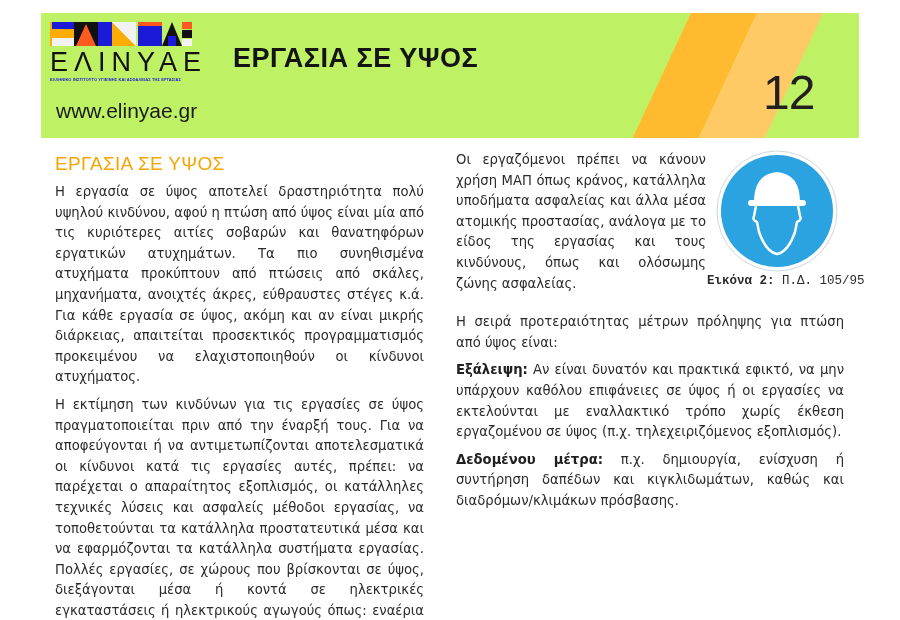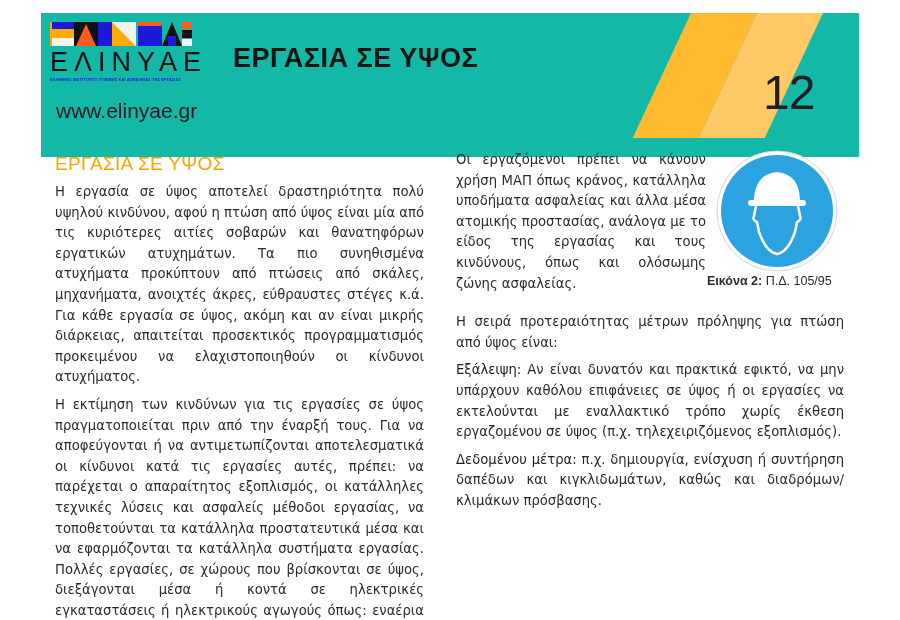--- a/index.html
+++ b/index.html
@@ -11,8 +11,8 @@
     position: relative;
   }
   .header {
-    position: absolute; left: 41px; top: 13px; width: 818px; height: 144px;
-    background: #14b8a6; overflow: hidden;
+    position: absolute; left: 41px; top: 13px; width: 818px; height: 125px;
+    background: #bef264; overflow: hidden;
   }
   .stripe {
     position: absolute; top: 0; height: 125px;

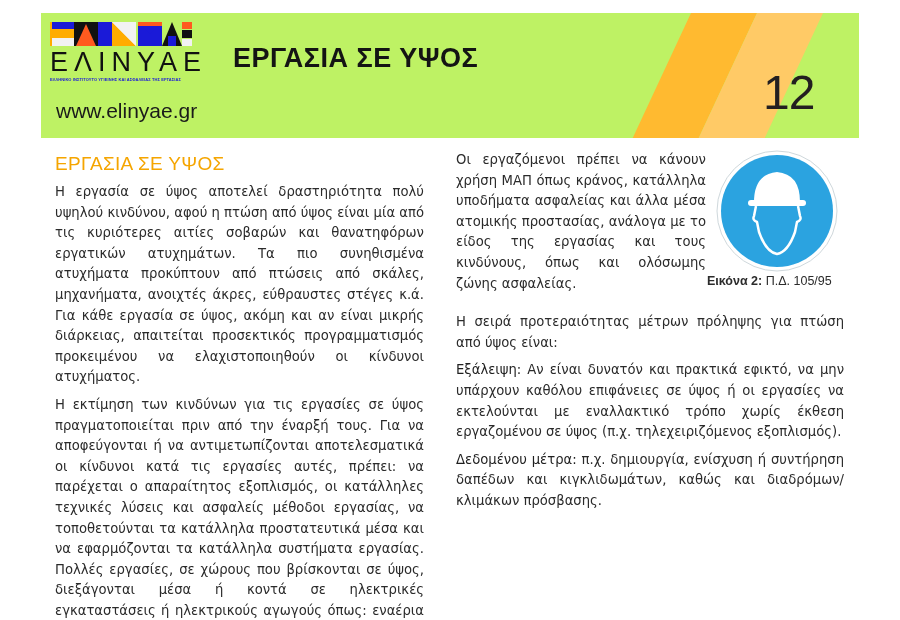--- a/index.html
+++ b/index.html
@@ -62,7 +62,7 @@
     position: absolute; left: 707px; top: 150px; width: 150px;
   }
   .sign-svg { display: block; margin-left: 9px; }
-  .caption { font-size: 12.5px; font-family: Liberation Sans, sans-serif; color: #2b2b2b; margin-top: 2px; white-space: nowrap; }
+  .caption { font-size: 12.5px; font-family: Liberation Mono, monospace; color: #2b2b2b; margin-top: 2px; white-space: nowrap; }
   .caption b { font-weight: 700; }
   b.term { font-weight: 400; color: #1f1f1f; }
 </style>

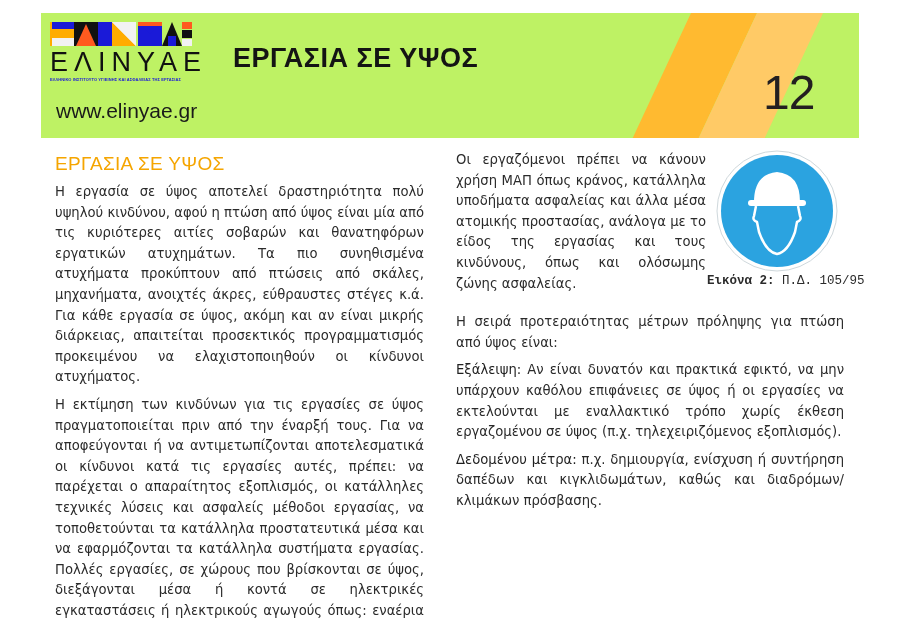--- a/index.html
+++ b/index.html
@@ -64,7 +64,7 @@
   .sign-svg { display: block; margin-left: 9px; }
   .caption { font-size: 12.5px; font-family: Liberation Mono, monospace; color: #2b2b2b; margin-top: 2px; white-space: nowrap; }
   .caption b { font-weight: 700; }
-  b.term { font-weight: 400; color: #1f1f1f; }
+  b.term { font-weight: 700; color: #1f1f1f; }
 </style>
 </head>
 <body>

